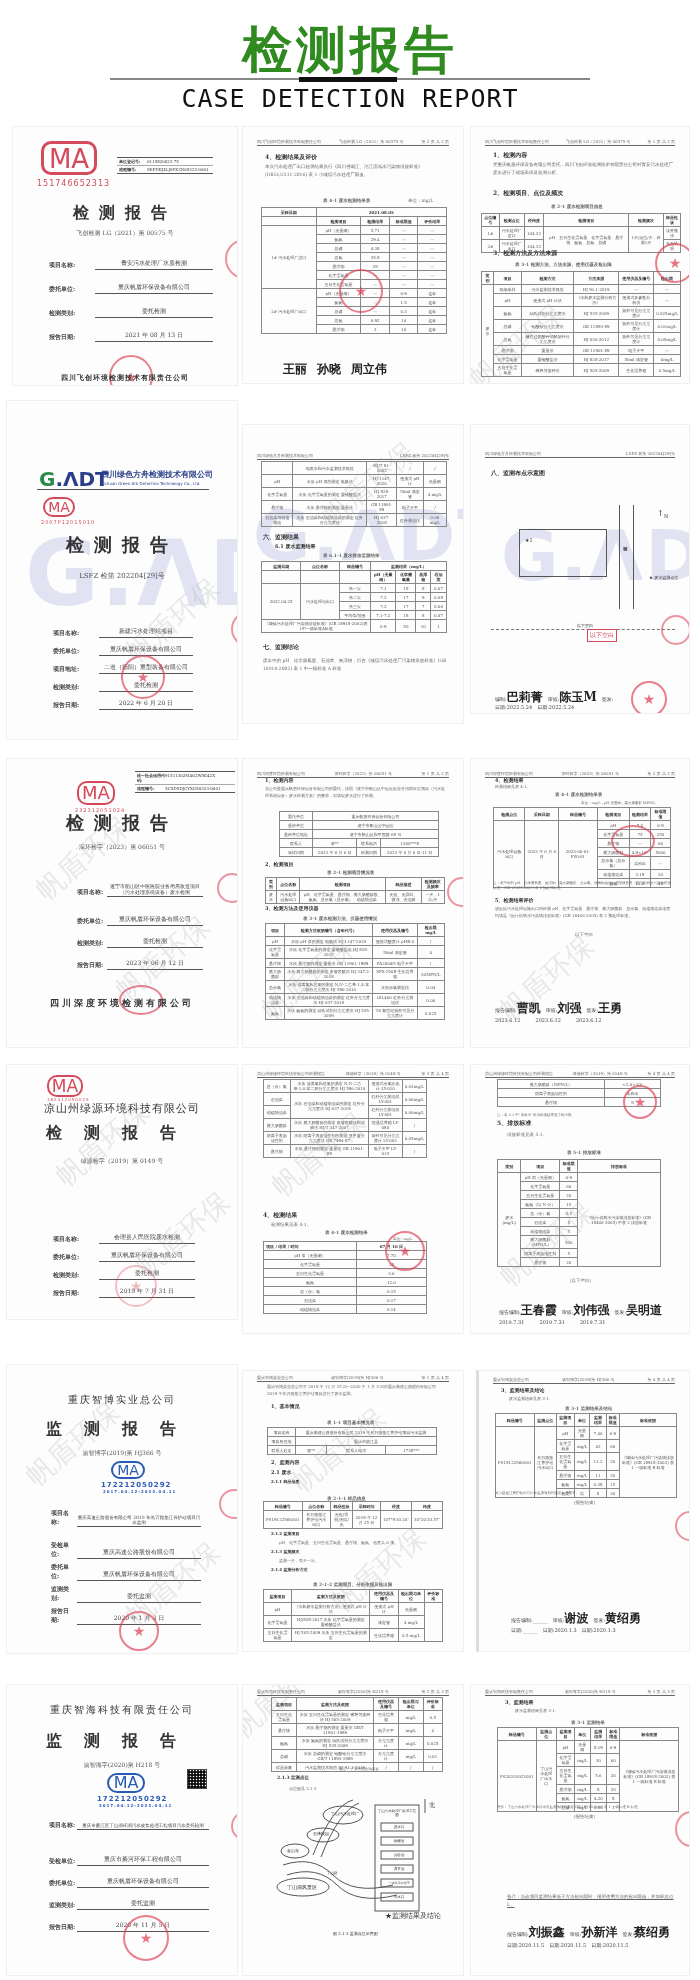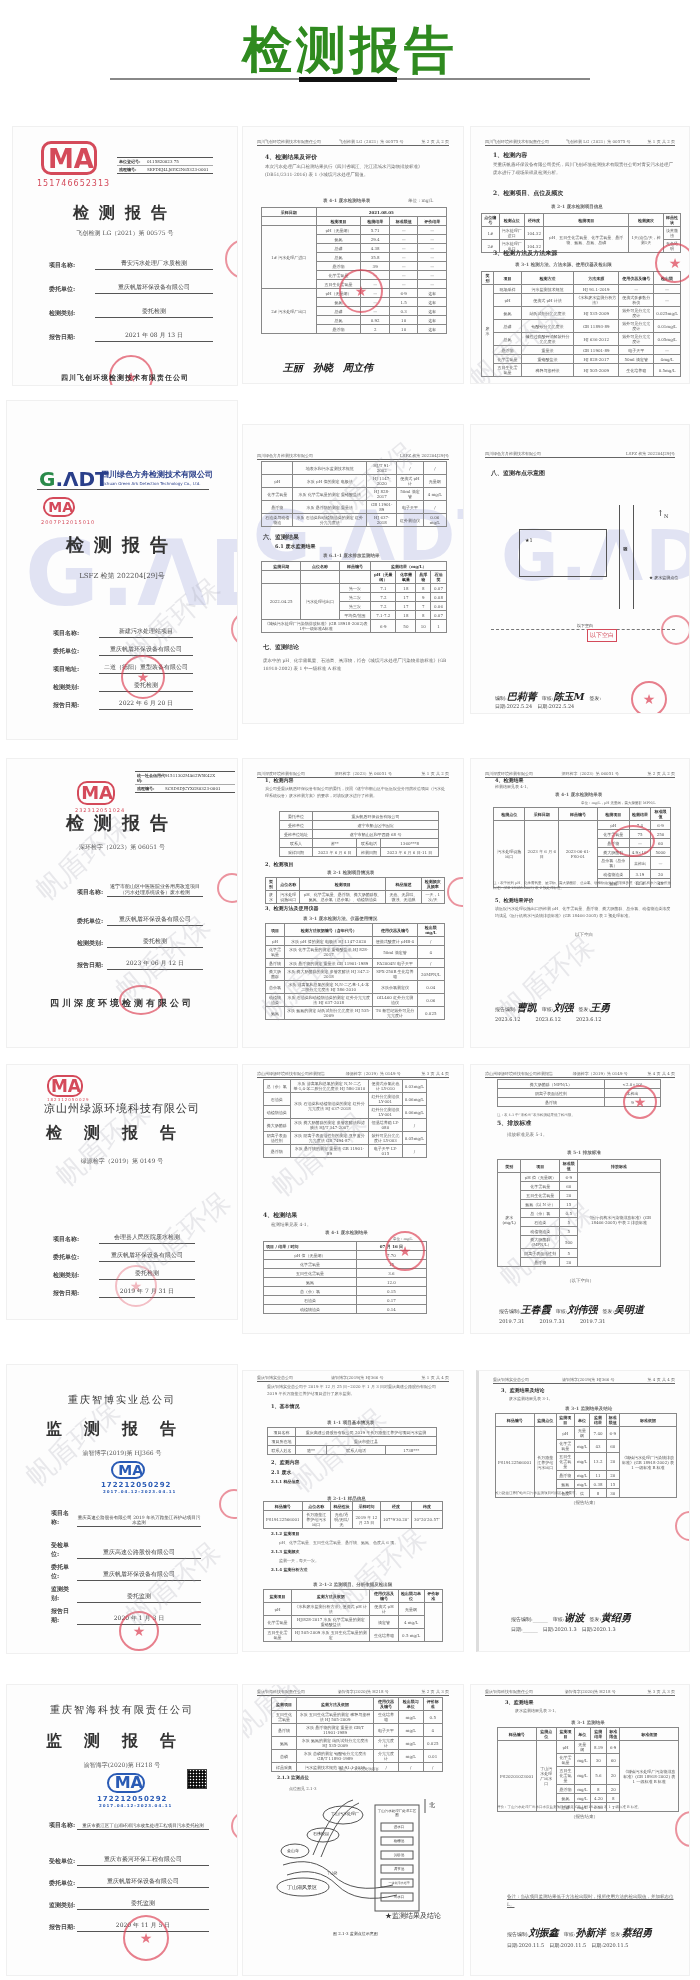--- a/index.html
+++ b/index.html
@@ -61,6 +61,7 @@
   <div class="title-cn">检测报告</div>
   <div class="rule"></div>
   <div class="rule-thick"></div>
+  <div class="title-en">CASE DETECTION REPORT</div>
 </div>
 
 <div class="page" style="left:12px;top:126px;width:226px;height:260px;">

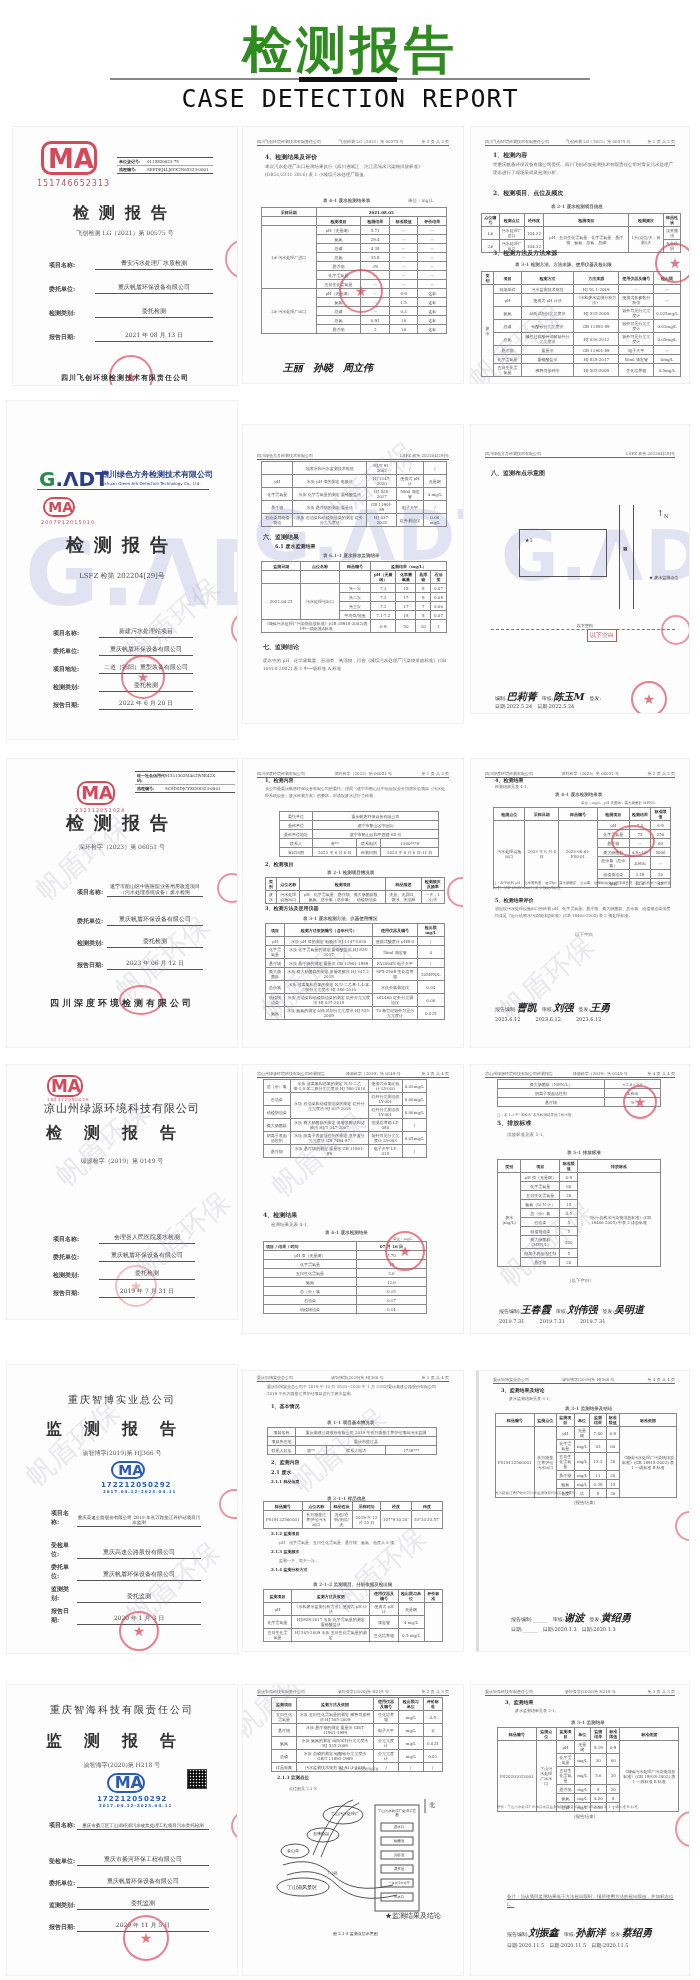--- a/index.html
+++ b/index.html
@@ -20,7 +20,7 @@
   .gadt-wm { position: absolute; color: rgba(100,110,200,0.18); font-family: "DejaVu Sans", sans-serif; font-weight: bold; font-size: 90px; letter-spacing: 2px; pointer-events: none; }
 
   
-  .cma { position: absolute; border: 3px solid #d44a5a; border-radius: 10px 10px 10px 10px; color: #d44a5a; font-family: "DejaVu Sans", sans-serif; font-weight: bold; text-align: right; line-height: 1; }
+  .cma { position: absolute; border: 3px solid #d44a5a; border-radius: 10px 10px 10px 10px; color: #d44a5a; font-family: "DejaVu Sans", sans-serif; font-weight: normal; text-align: center; line-height: 1; }
   .cma.blue { border-color: #2a5bb5; color: #2a5bb5; }
   .cma-num { position: absolute; color: #d44a5a; font-family: "DejaVu Sans", sans-serif; font-size: 8px; letter-spacing: 1px; }
   .cma-num.blue { color: #2a5bb5; font-weight: bold; }

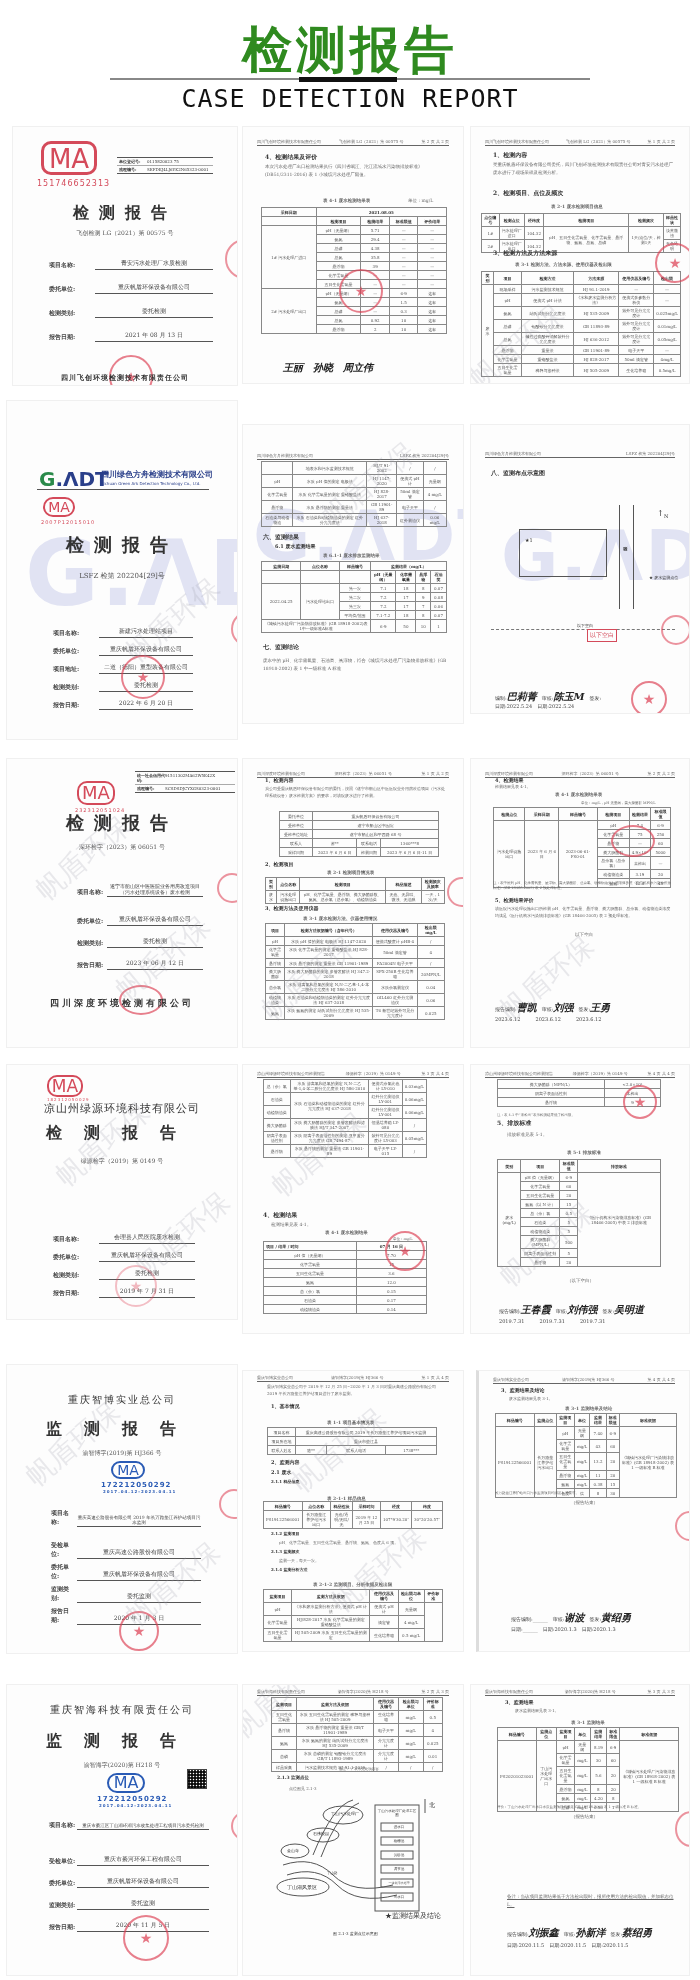--- a/index.html
+++ b/index.html
@@ -47,7 +47,7 @@
   .tbl td, .tbl th { border: 1px solid #888; padding: 1px 2px; text-align: center; height: 9px; }
   .tbl th { font-weight: bold; color: #333; }
   .sig { position: absolute; font-size: 5px; color: #444; }
-  .sig b { font-family: "DejaVu Serif", serif; font-style: italic; color: #222; font-size: 10px; }
+  .sig b { font-family: "DejaVu Serif", serif; color: #222; font-size: 12px; }
   .map-box { position: absolute; border: 1px solid #555; }
   .line-v { position: absolute; width: 1px; background: #555; }
   .dash { position: absolute; border-top: 1px dashed #777; }

